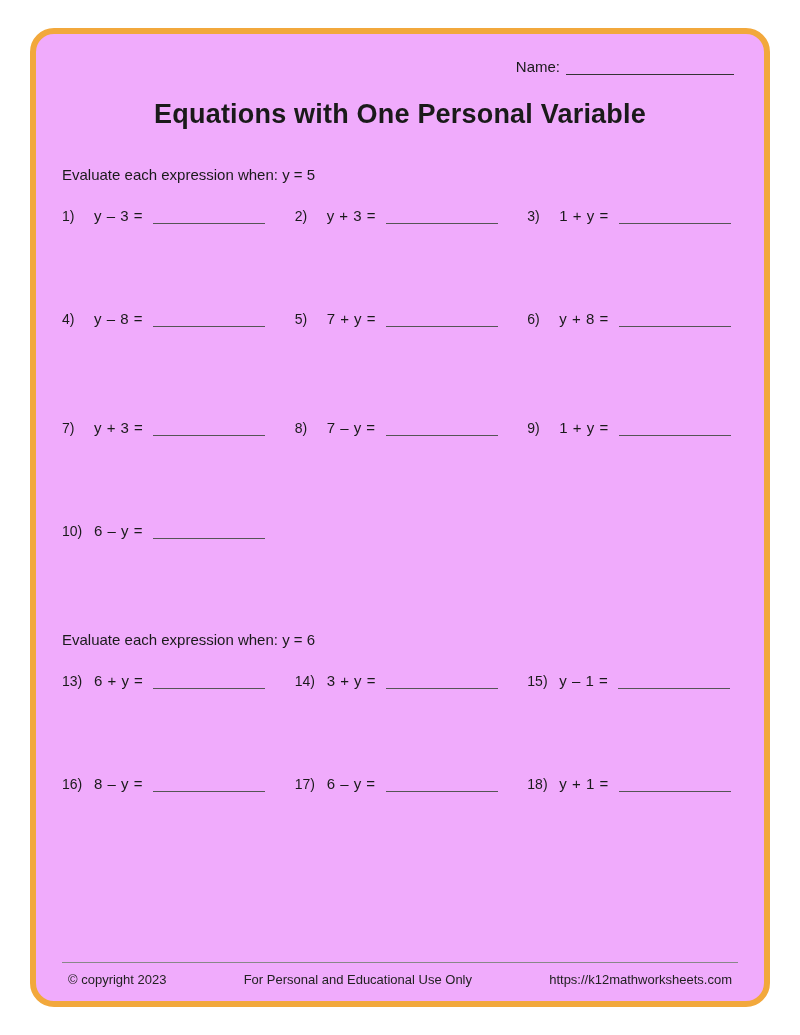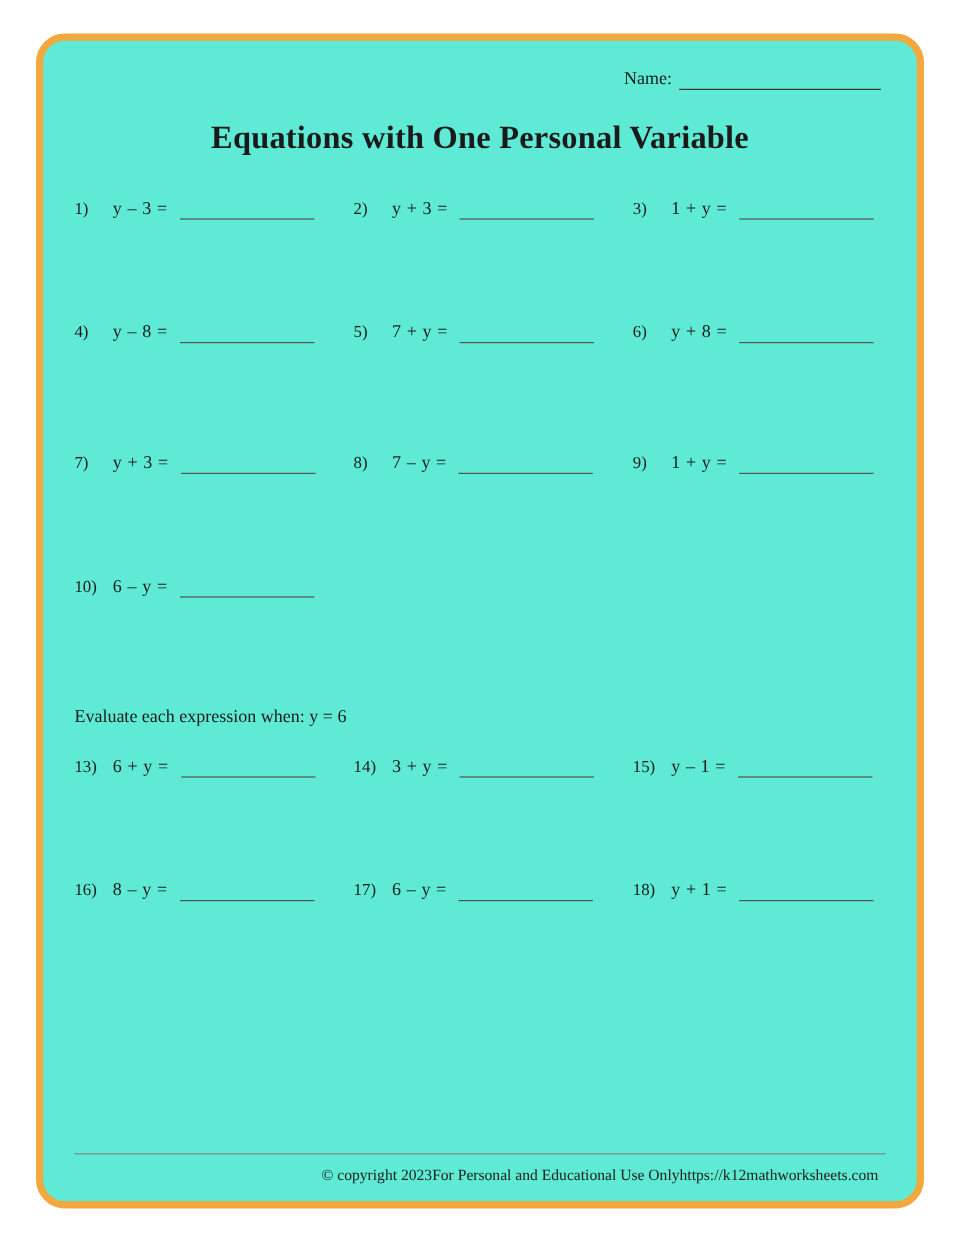--- a/index.html
+++ b/index.html
@@ -17,8 +17,7 @@
     border-radius: 24px;
     display: flex;
     flex-direction: column;
-    background: #5eead4;
-    font-family: Liberation Serif, serif;
+    background: #f0abfc;
   }
   .content {
     flex: 1;

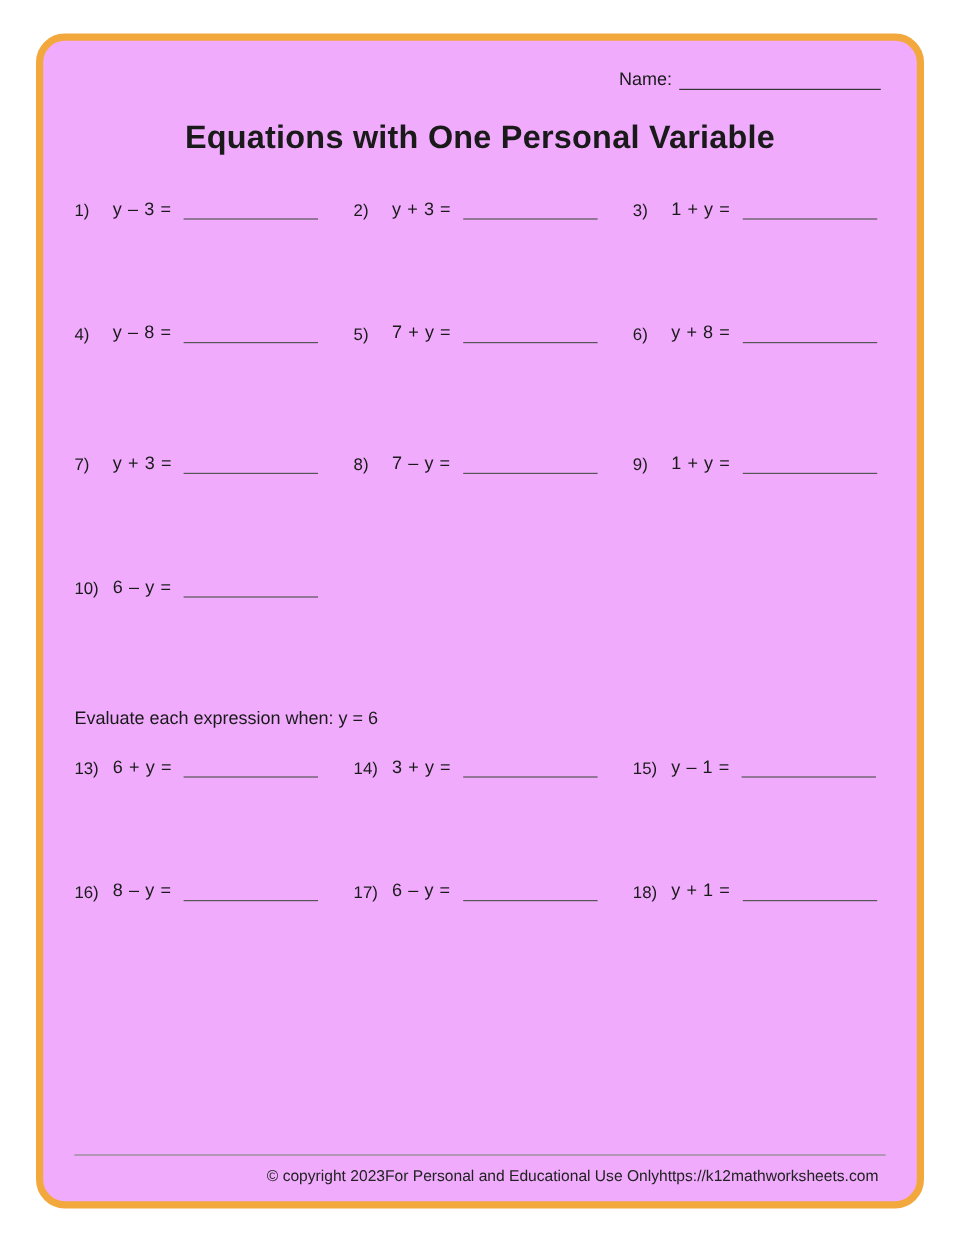--- a/index.html
+++ b/index.html
@@ -101,6 +101,7 @@
     <div class="title">Equations with One Personal Variable</div>
 
     <div class="section">
+      <div class="instruction">Evaluate each expression when: y = 5</div>
       <div class="problems">
         <div class="problem">
           <span class="p-num">1)</span>

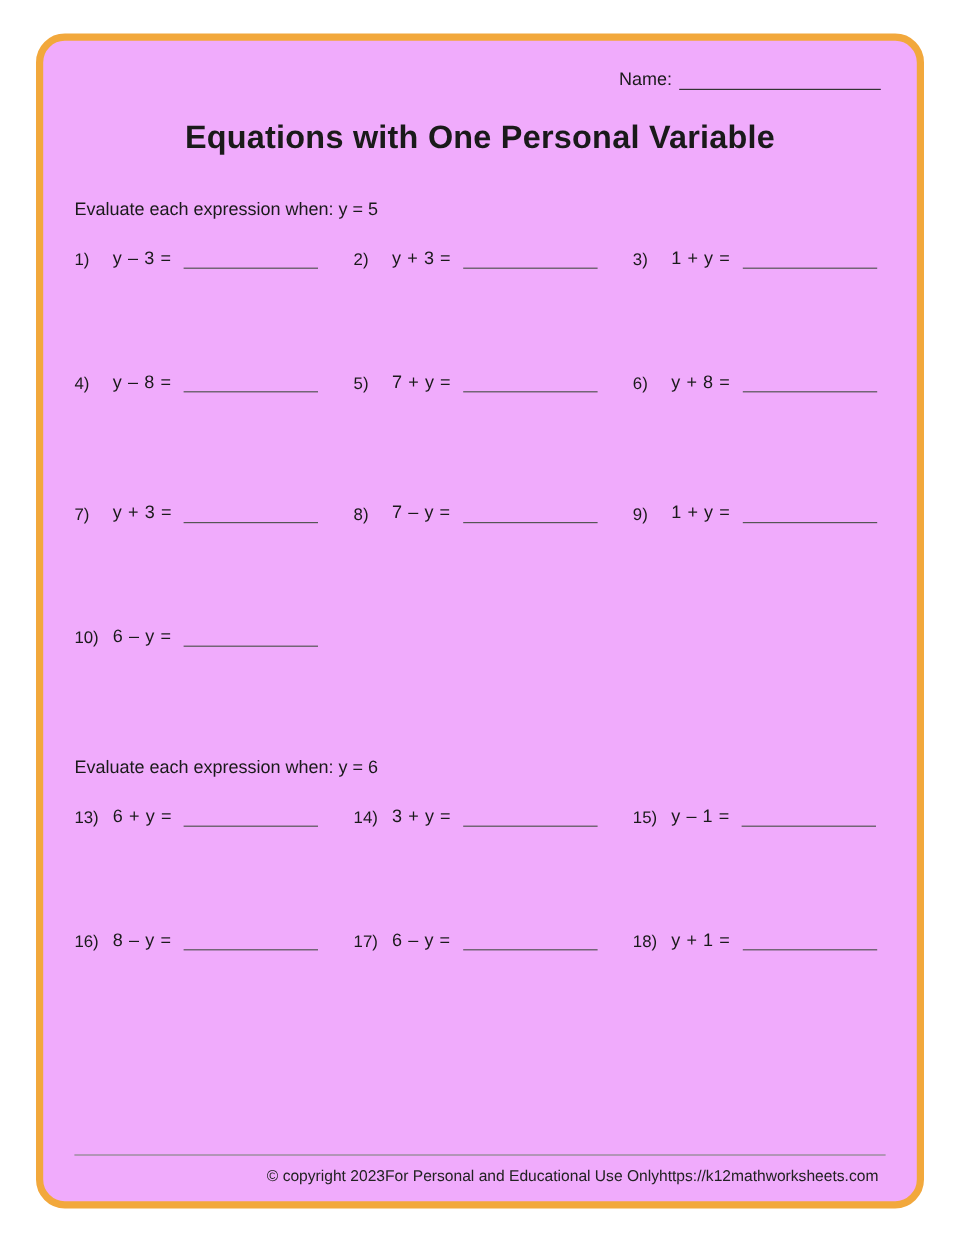--- a/index.html
+++ b/index.html
@@ -81,7 +81,7 @@
     border-top: 1px solid #888;
     padding: 9px 6px 14px 6px;
     display: flex;
-    justify-content: flex-end;
+    justify-content: space-between;
     align-items: center;
     font-size: 13px;
     color: #222;

